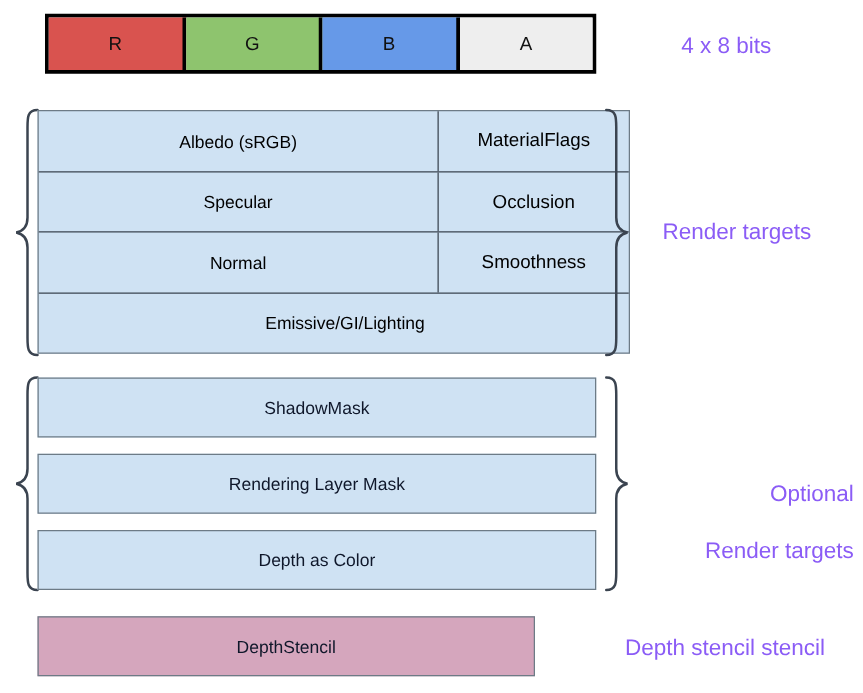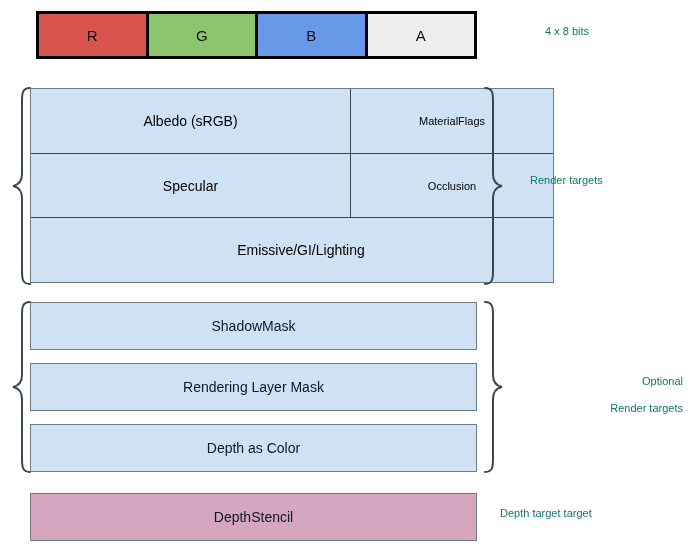--- a/index.html
+++ b/index.html
@@ -132,8 +132,8 @@
   
   .side-label {
     position: absolute;
-    font-size: 11px;
-    color: #0f766e;
+    font-size: 18px;
+    color: #8b5cf6;
     line-height: 1.25;
     white-space: pre-line;
   }

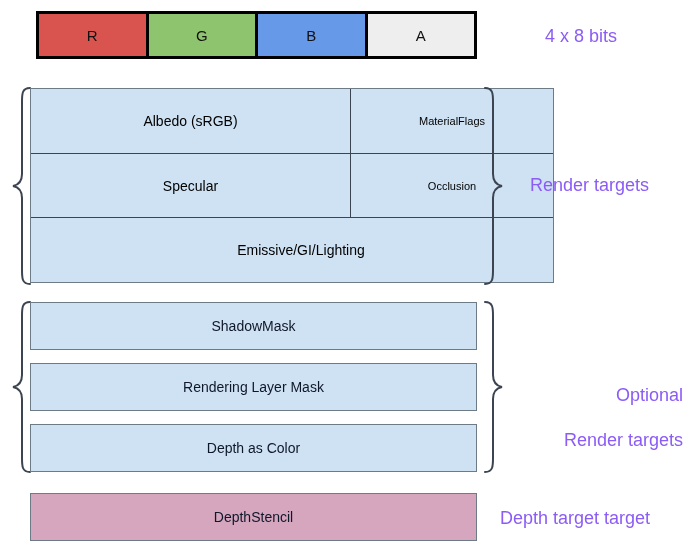--- a/index.html
+++ b/index.html
@@ -65,7 +65,7 @@
     position: absolute;
     left: 30px;
     top: 88px;
-    width: 524px;
+    width: 474px;
     height: 195px;
     border: 1px solid #6d7b86;
     box-sizing: border-box;

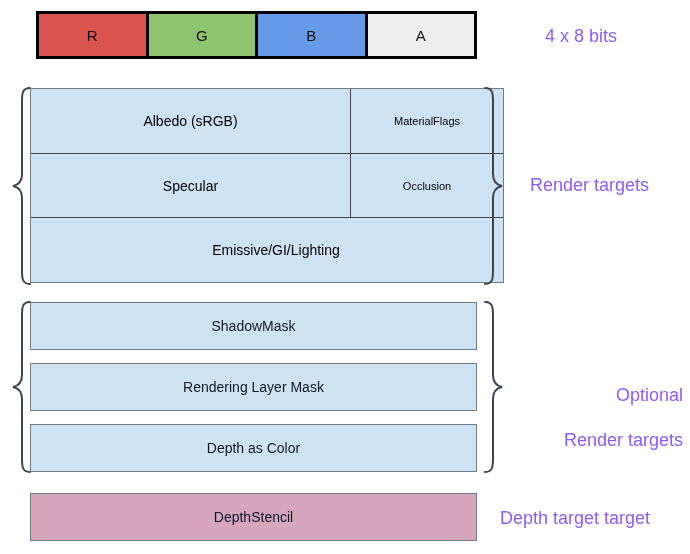--- a/index.html
+++ b/index.html
@@ -94,7 +94,7 @@
     display: flex;
     align-items: center;
     justify-content: center;
-    font-size: 11px;
+    font-size: 15px;
     box-sizing: border-box;
   }
   .rt-row.full .rt-main {

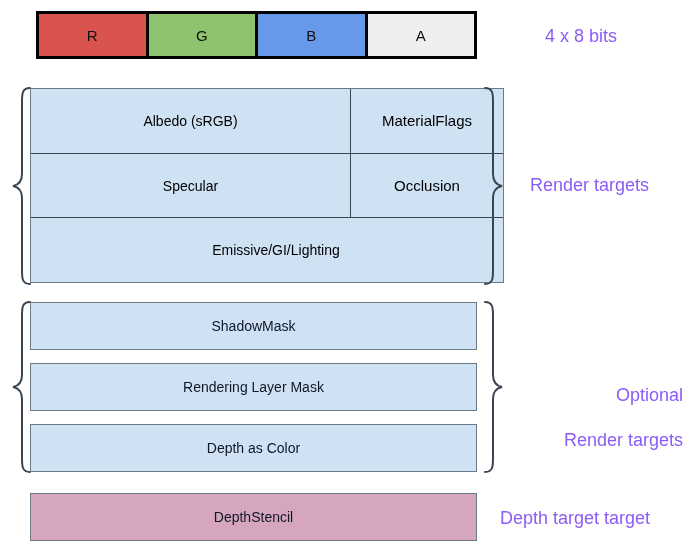--- a/index.html
+++ b/index.html
@@ -187,6 +187,14 @@
         <span>Occlusion</span>
       </div>
     </div>
+    <div class="rt-row">
+      <div class="rt-main">
+        <span>Normal</span>
+      </div>
+      <div class="rt-alpha">
+        <span>Smoothness</span>
+      </div>
+    </div>
     <div class="rt-row full">
       <div class="rt-main">
         <span>Emissive/GI/Lighting</span>

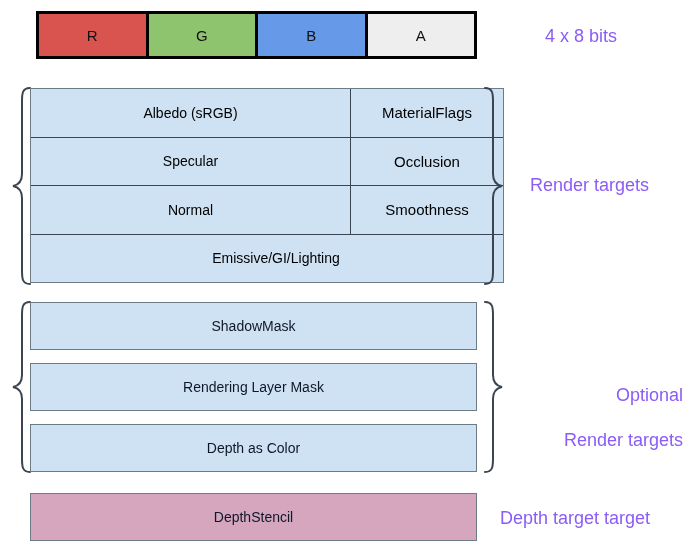--- a/index.html
+++ b/index.html
@@ -117,7 +117,7 @@
   #depth-stencil-box {
     left: 30px;
     top: 493px;
-    width: 447px;
+    width: 398px;
     height: 48px;
     font-size: 14px;
   }

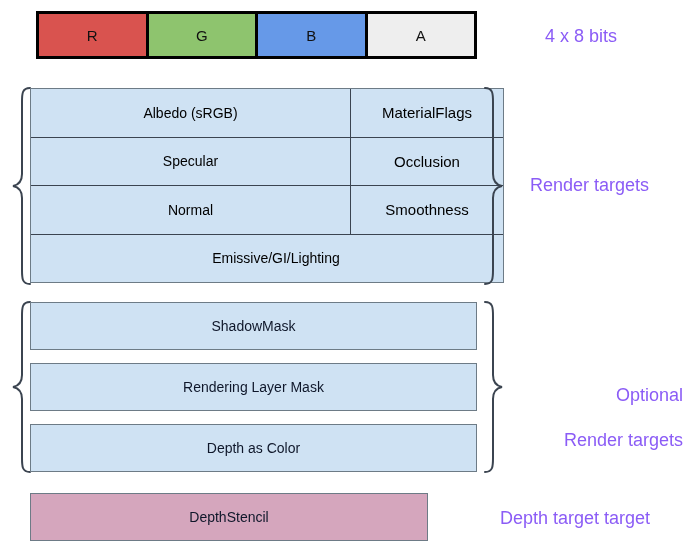--- a/index.html
+++ b/index.html
@@ -242,7 +242,7 @@
     <span>DepthStencil</span>
   </div>
 
-  <div class="side-label" id="label-depth">Depth target target</div>
+  <div class="side-label" id="label-depth">Depth stencil stencil</div>
 
 </div>
 

